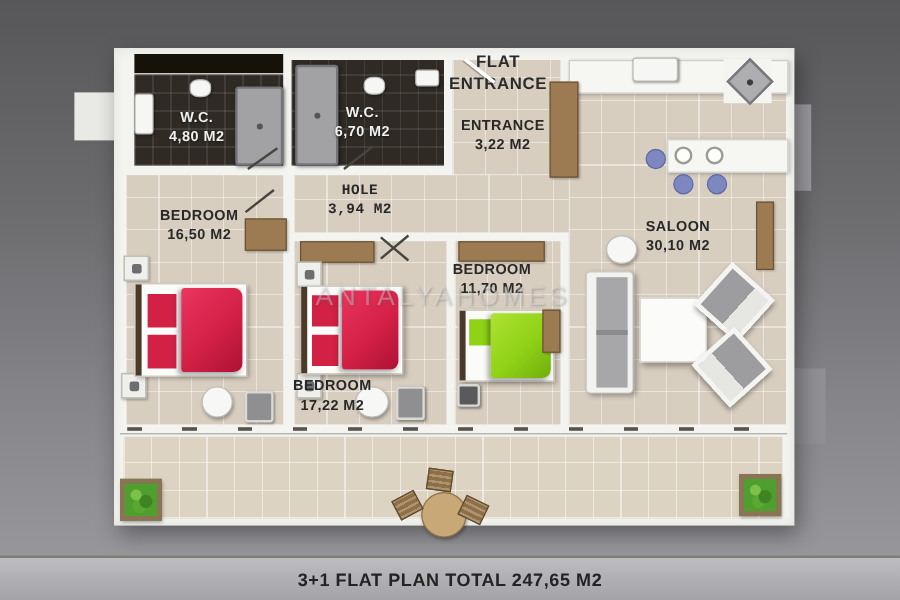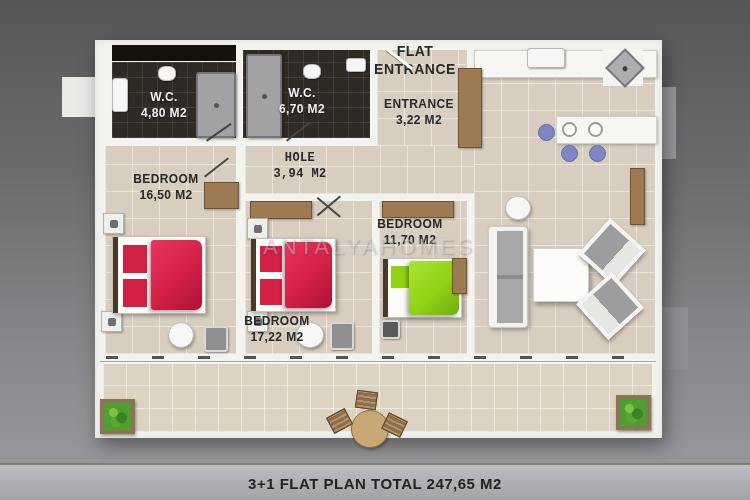--- a/index.html
+++ b/index.html
@@ -239,6 +239,10 @@
     <span class="l">BEDROOM</span>
     <span class="l">11,70 M2</span>
   </div>
+  <div class="lbl" style="left:565px;top:197px;">
+    <span class="l">SALOON</span>
+    <span class="l">30,10 M2</span>
+  </div>
 
   <div id="watermark">ANTALYAHOMES</div>
 

